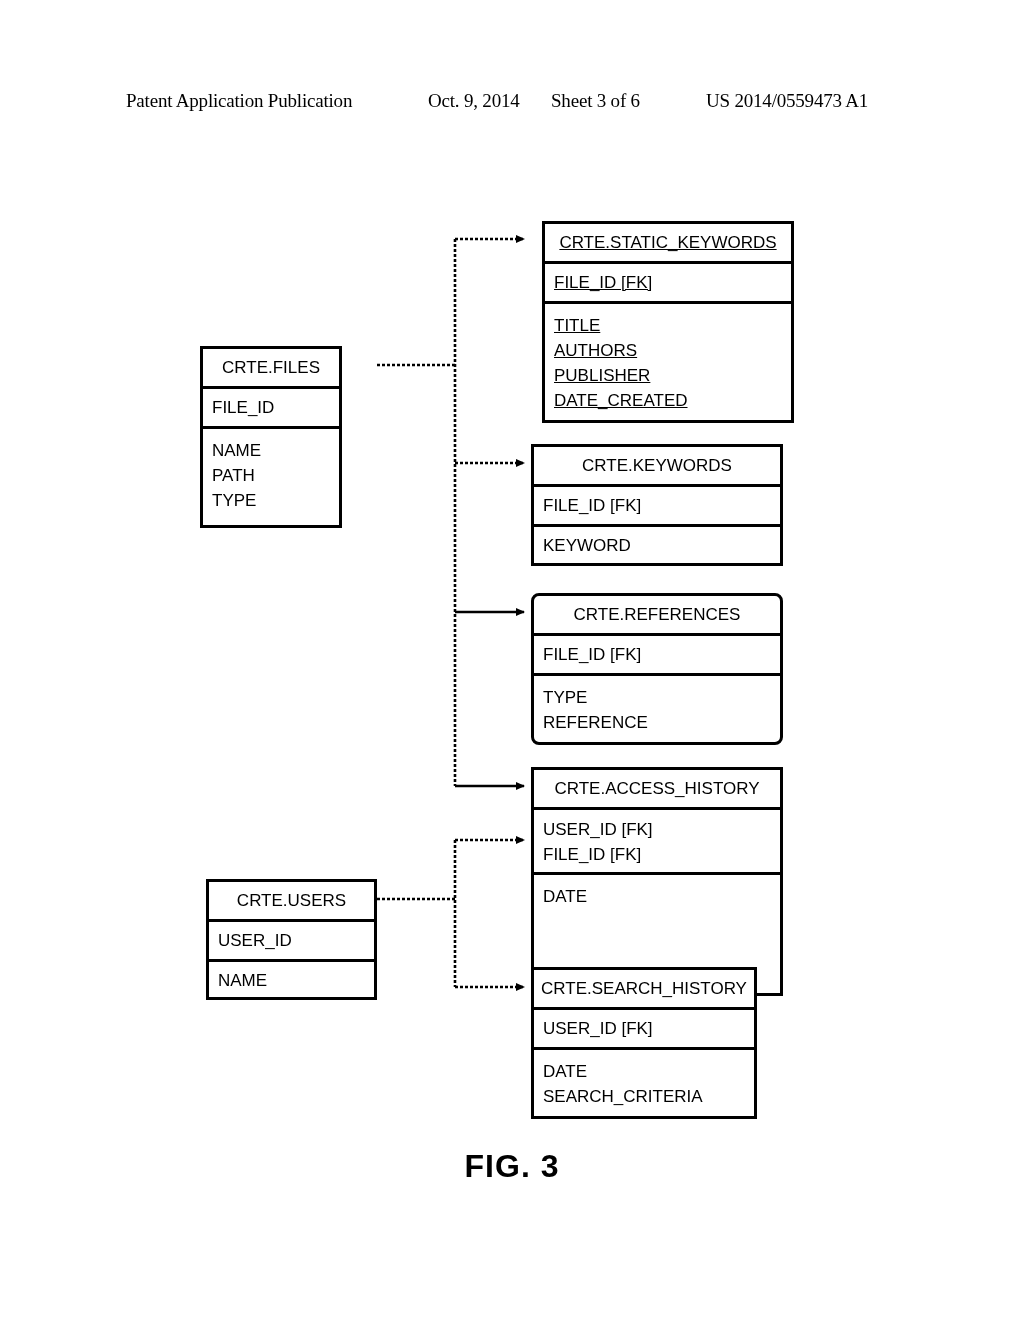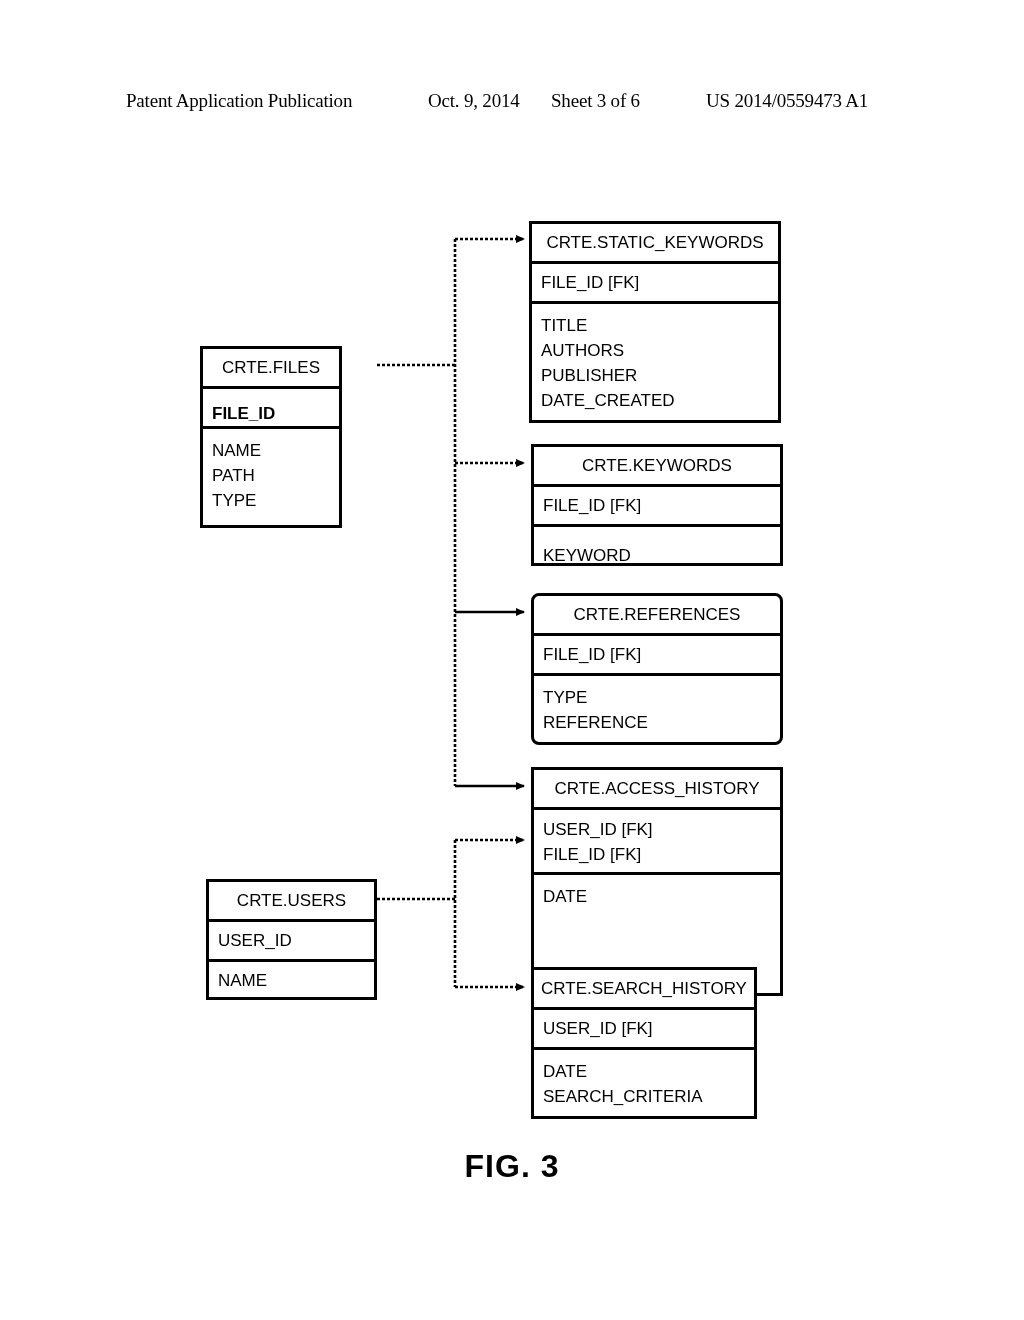--- a/index.html
+++ b/index.html
@@ -159,7 +159,7 @@
     </div>
   </div>
 
-  <div class="entity" style="left:529px; top:221px; width:252px; height:202px;">
+  <div class="entity" style="left:542px; top:221px; width:252px; height:202px;text-decoration:underline;">
     <div class="ent-title">CRTE.STATIC_KEYWORDS</div>
     <div class="ent-keys" style="height:40px; padding-top:6px;">
       <div class="field">FILE_ID [FK]</div>

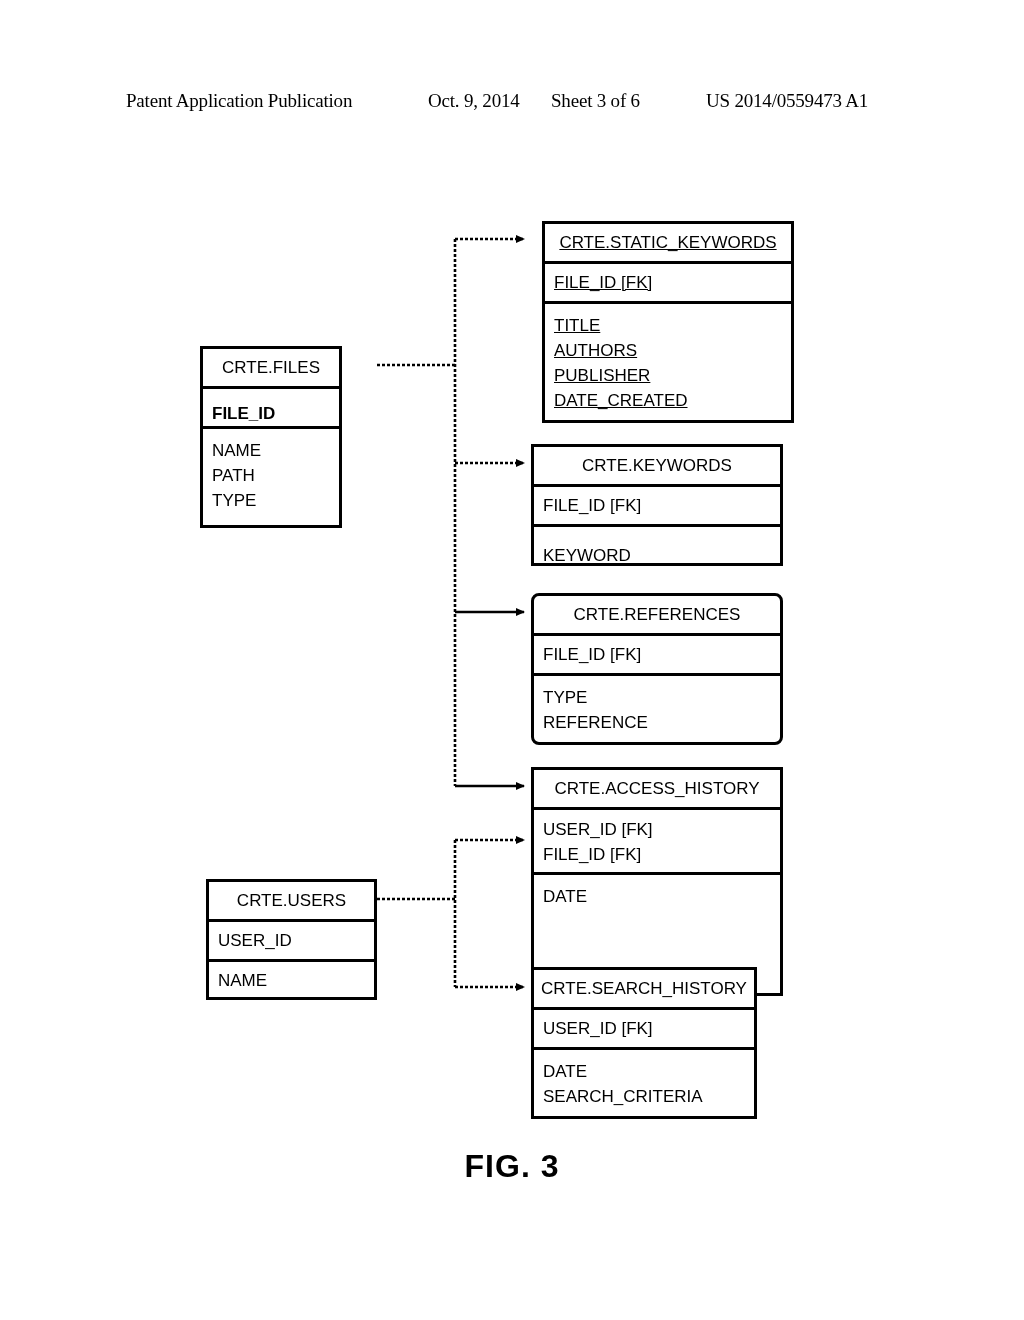--- a/index.html
+++ b/index.html
@@ -139,7 +139,7 @@
 
   <div class="entity" style="left:200px; top:346px; width:142px; height:182px;">
     <div class="ent-title">CRTE.FILES</div>
-    <div class="ent-keys" style="height:40px; padding-top:12px;font-weight:bold;">
+    <div class="ent-keys" style="height:40px; padding-top:6px;">
       <div class="field">FILE_ID</div>
     </div>
     <div class="ent-attrs">

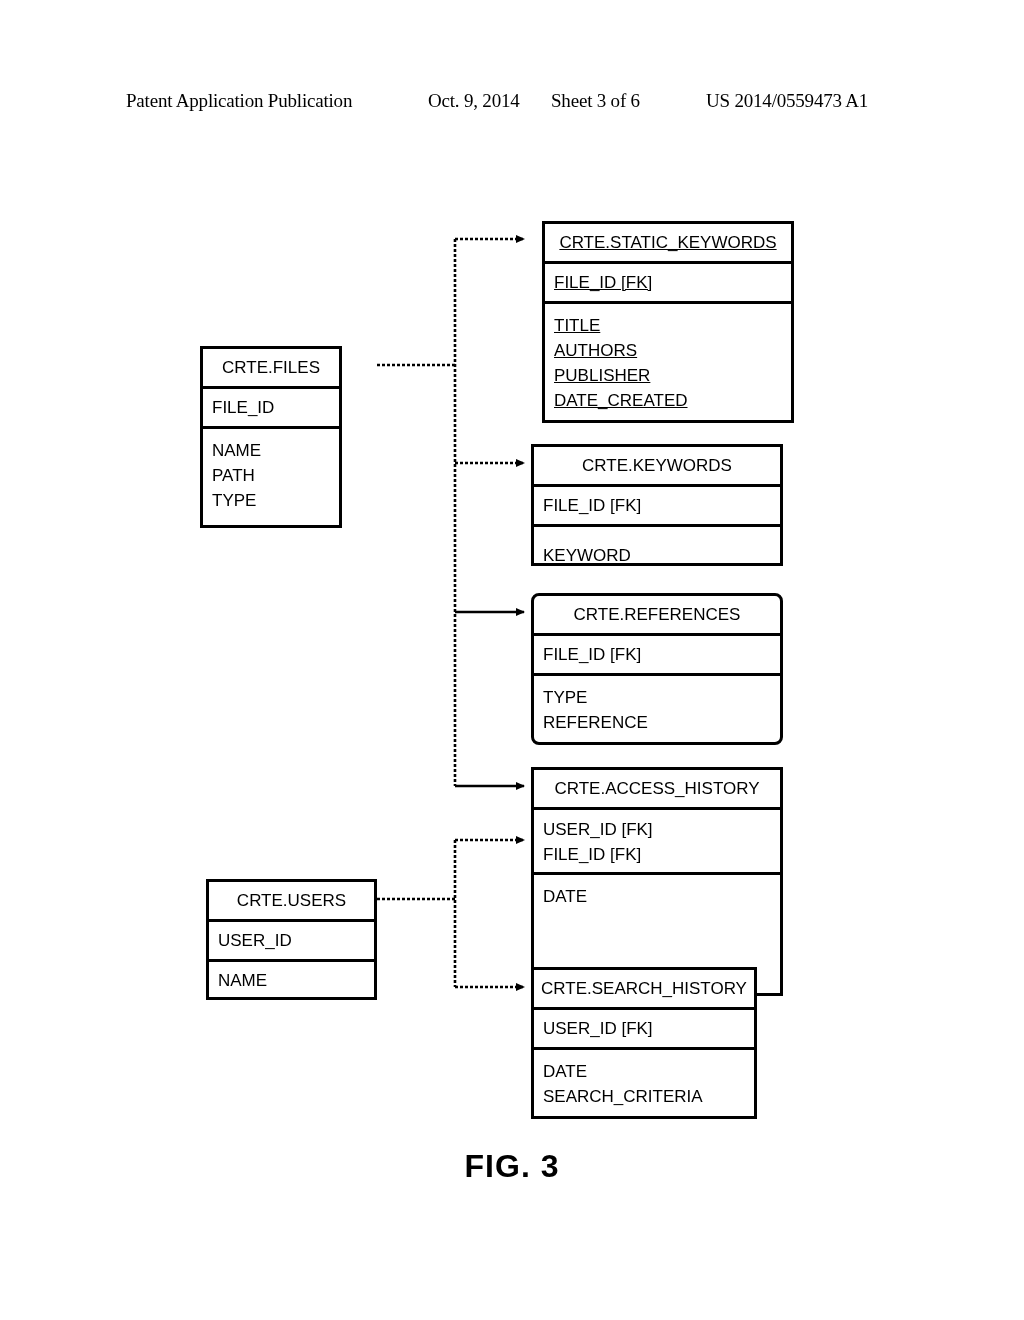--- a/index.html
+++ b/index.html
@@ -177,7 +177,7 @@
     <div class="ent-keys" style="height:40px; padding-top:6px;">
       <div class="field">FILE_ID [FK]</div>
     </div>
-    <div class="ent-attrs" style="padding-top:16px;">
+    <div class="ent-attrs" style="padding-top:6px;">
       <div class="field">KEYWORD</div>
     </div>
   </div>

